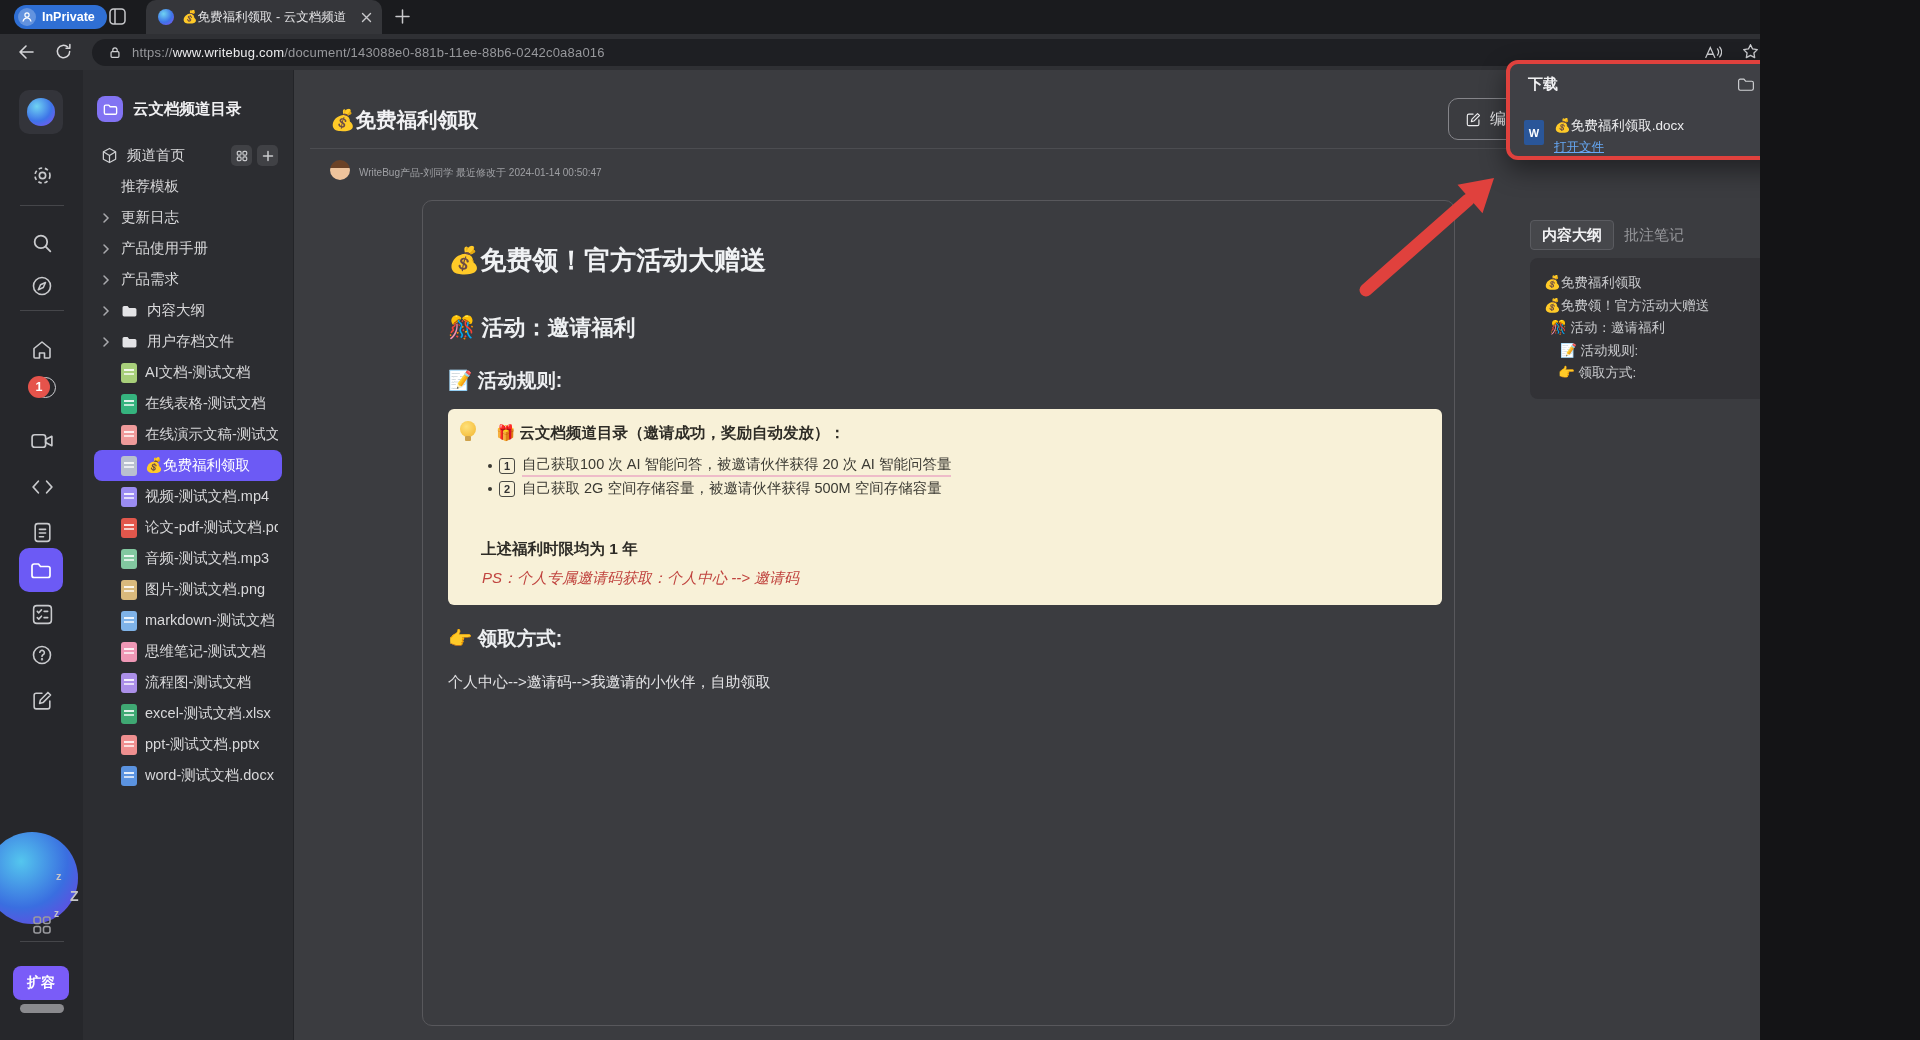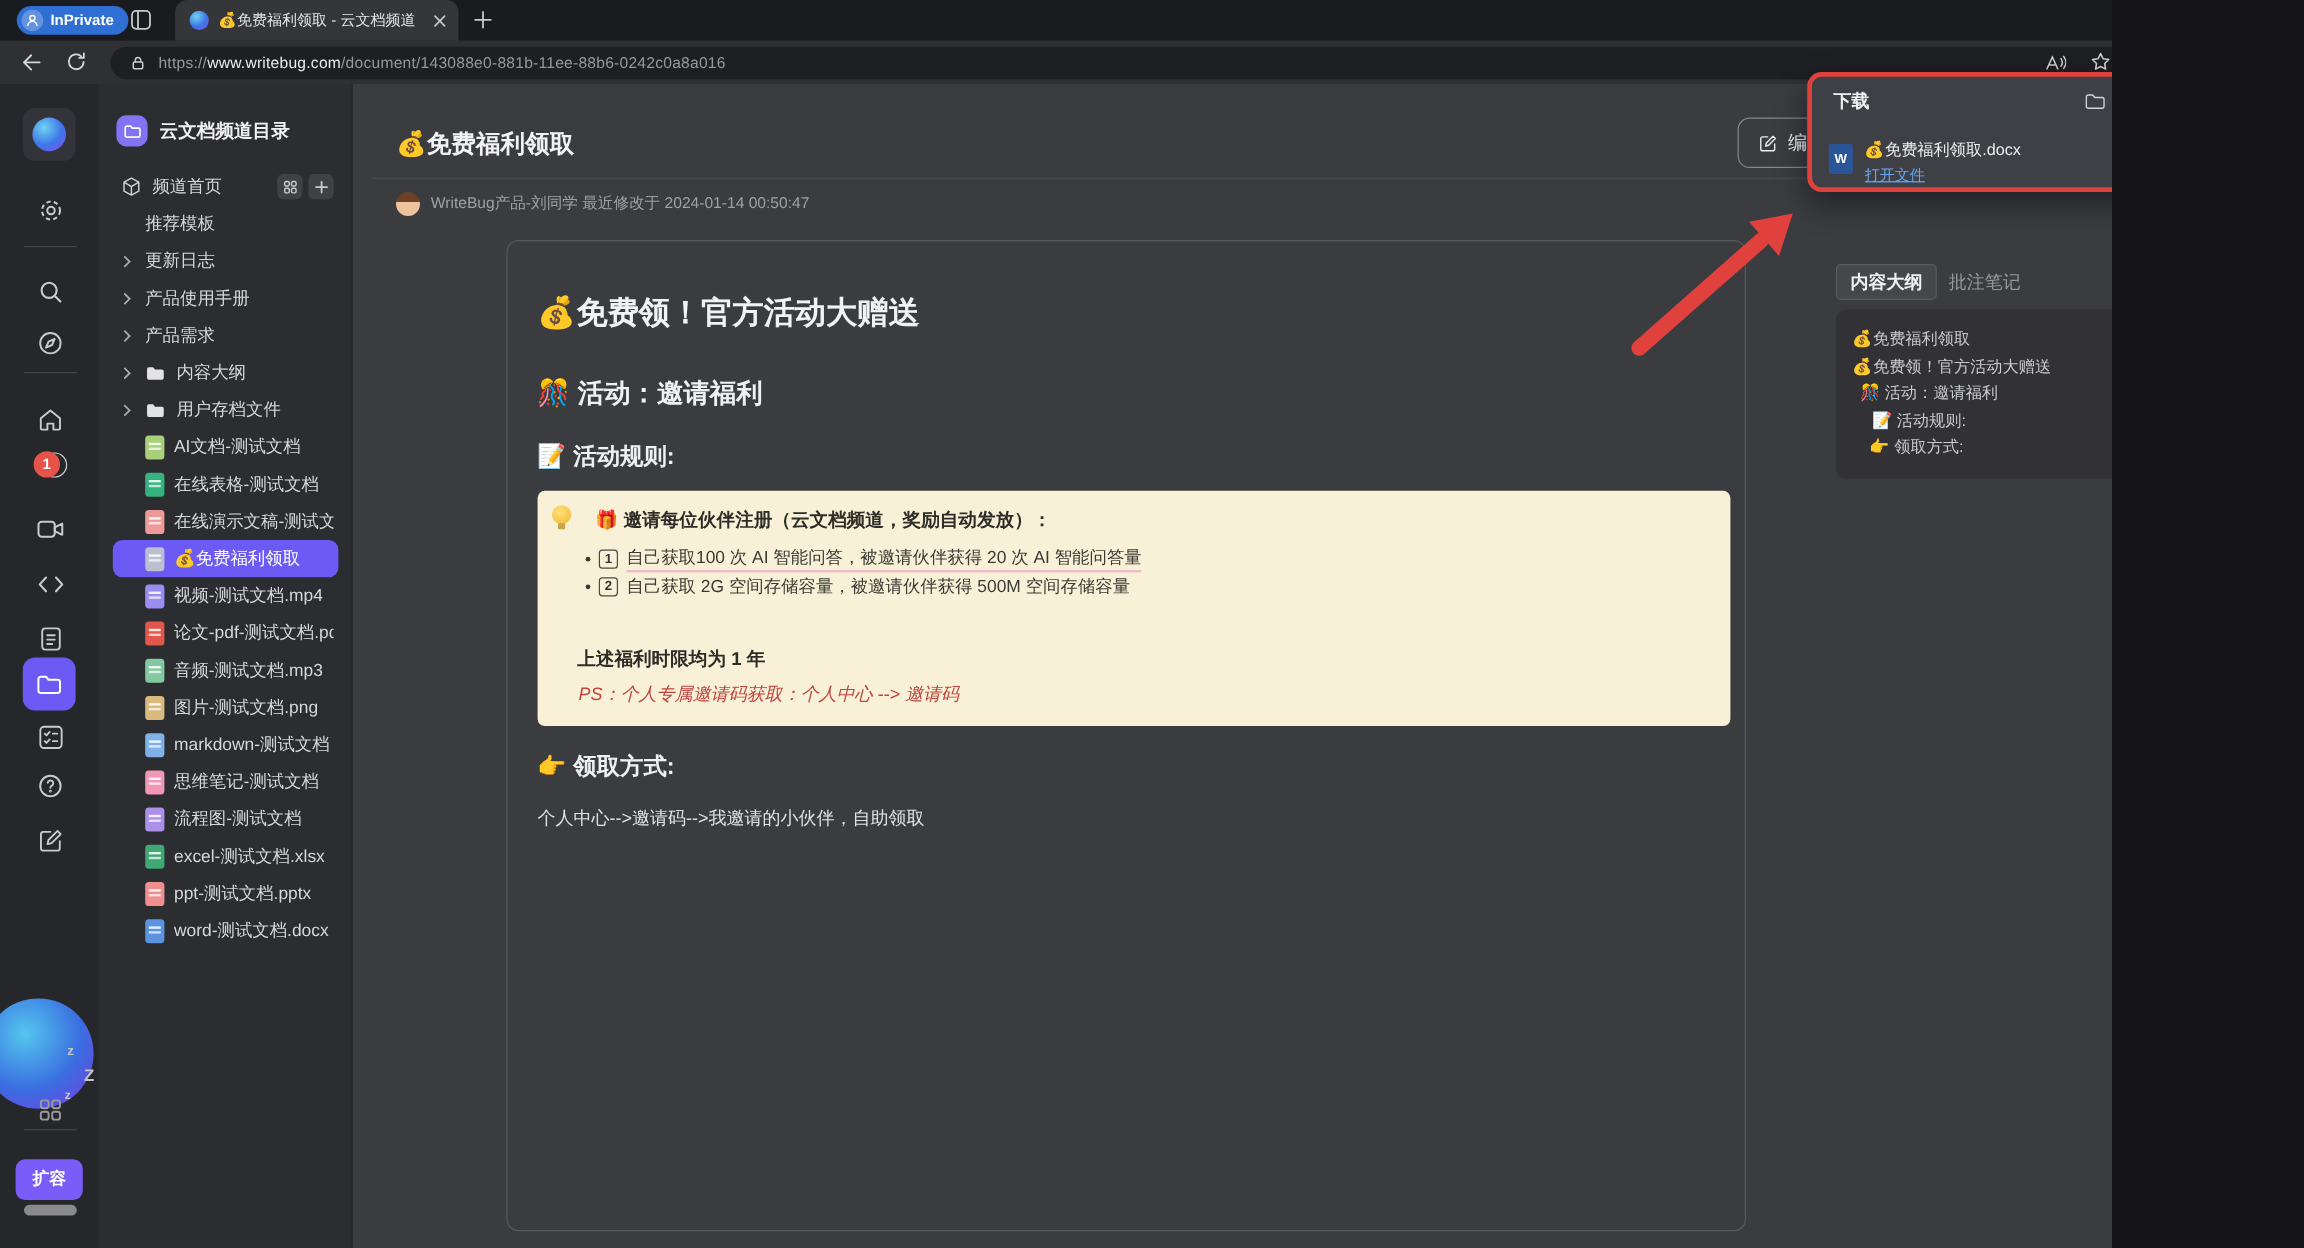--- a/index.html
+++ b/index.html
@@ -90,7 +90,7 @@
     display:flex;align-items:center;gap:8px;padding:0 16px;color:#ececee;font-size:16px;z-index:1;}
   .purple-frag{position:absolute;left:1506px;top:30px;width:100px;height:42px;border-radius:12px;background:#6c5af5;z-index:2;}
   .hdr-div{position:absolute;left:16px;top:78px;width:1210px;height:1px;background:#4c4d51;}
-  .meta-row{position:absolute;left:36px;top:90px;display:flex;align-items:flex-start;gap:9px;font-size:13px;color:#9fa0a4;}
+  .meta-row{position:absolute;left:36px;top:90px;display:flex;align-items:flex-end;gap:9px;font-size:10px;color:#9fa0a4;}
   .avatar{width:20px;height:20px;border-radius:50%;background:linear-gradient(#6b4226 42%,#efc49c 42%);}
   .doc-card{position:absolute;left:128px;top:130px;width:1033px;height:826px;border:1px solid #58585c;border-radius:10px;}
   .d-h1{position:absolute;left:25px;top:42px;font-size:26px;font-weight:bold;color:#f0f2f4;}

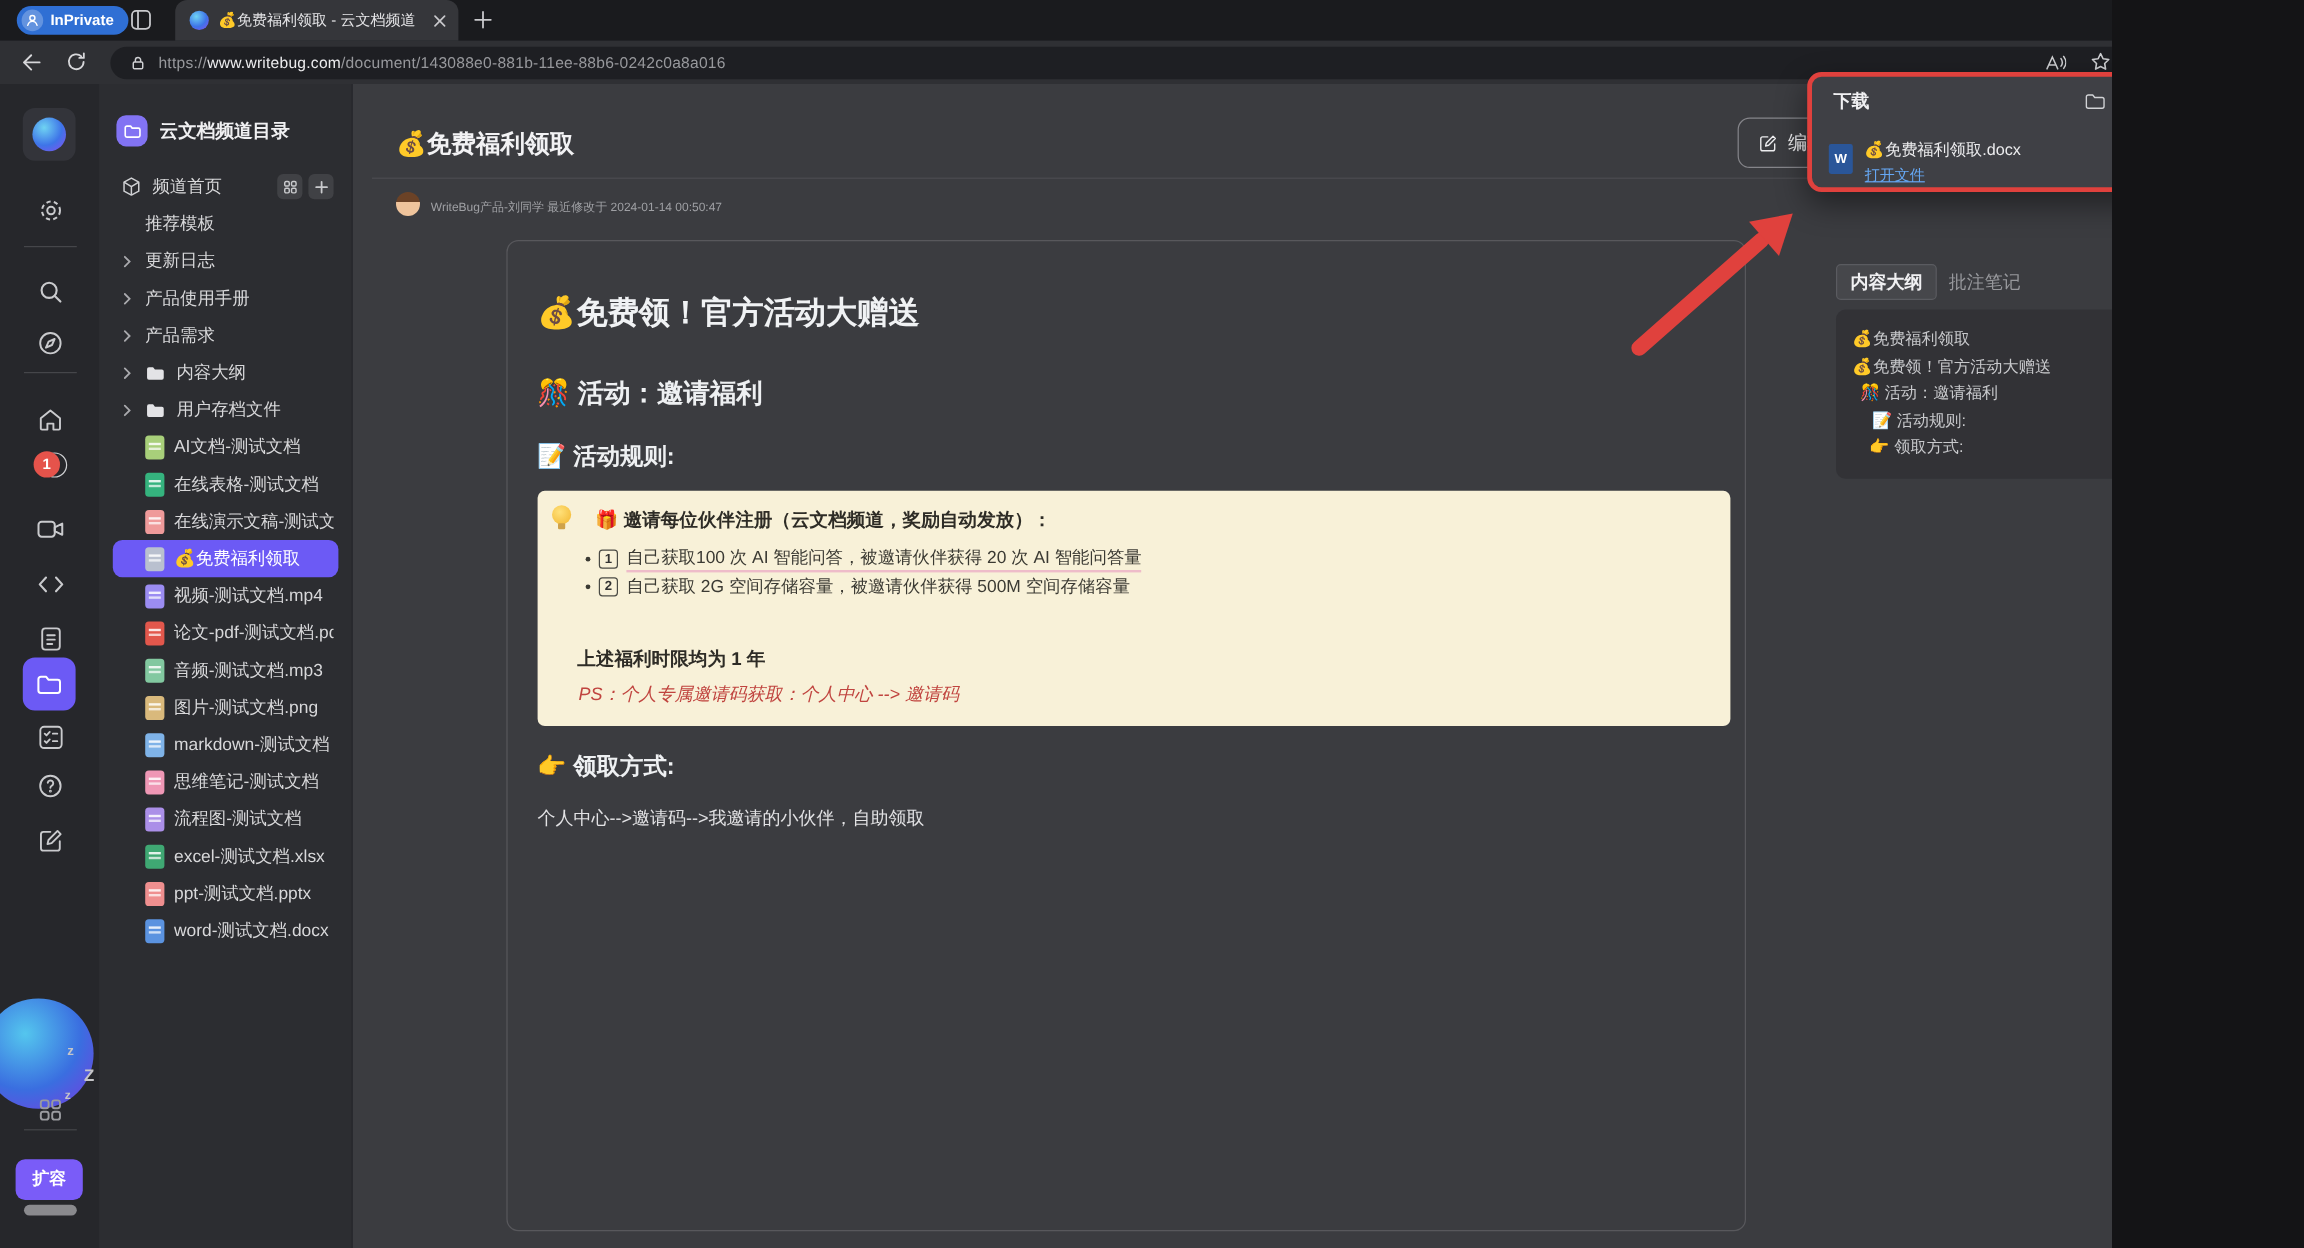--- a/index.html
+++ b/index.html
@@ -525,7 +525,7 @@
 
         <div class="callout">
           <span class="bulb"></span>
-          <div class="co-head">🎁 邀请每位伙伴注册（云文档频道，奖励自动发放）：</div>
+          <div class="co-head">🎁 云文档频道目录（邀请成功，奖励自动发放）：</div>
           <div class="co-bullet" style="top:46px">
             <span class="dot"></span>
             <span class="numbox">1</span>

